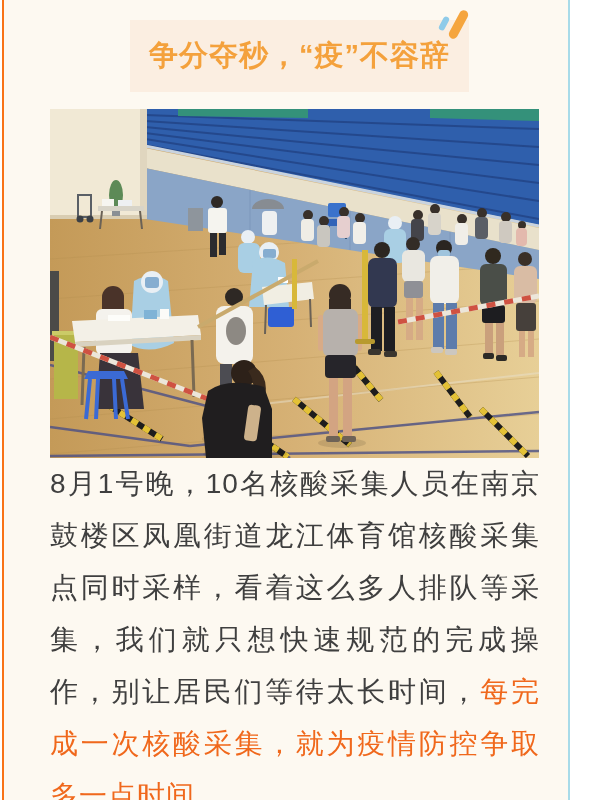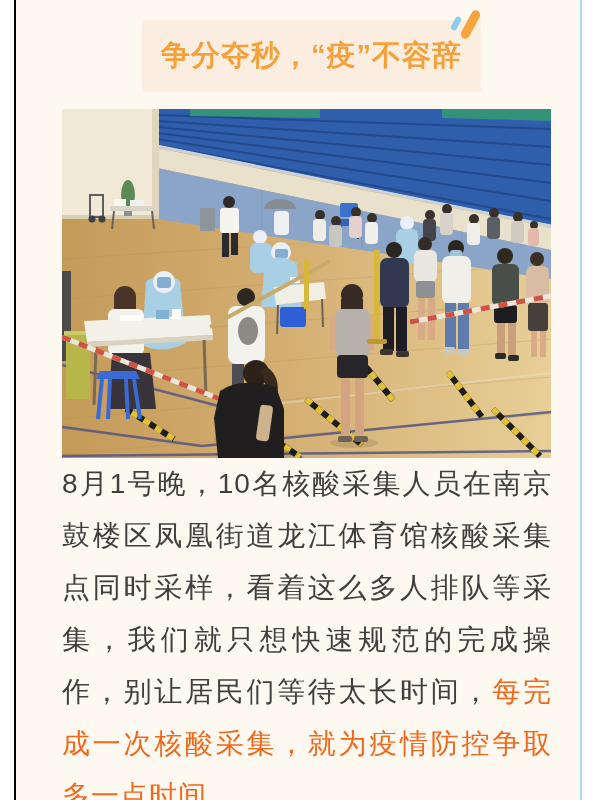--- a/index.html
+++ b/index.html
@@ -8,9 +8,9 @@
     background:#ffffff;font-family:"Liberation Sans",sans-serif;
   }
   .card{
-    position:absolute;left:14px;top:0;width:568px;height:800px;
+    position:absolute;left:2px;top:0;width:568px;height:800px;
     box-sizing:border-box;background:#fdf9f1;
-    border-left:2px solid #000000;border-right:2px solid #a8dbe9;
+    border-left:2px solid #f97316;border-right:2px solid #a8dbe9;
   }
   .banner{
     position:absolute;left:126px;top:20px;width:339px;height:72px;

